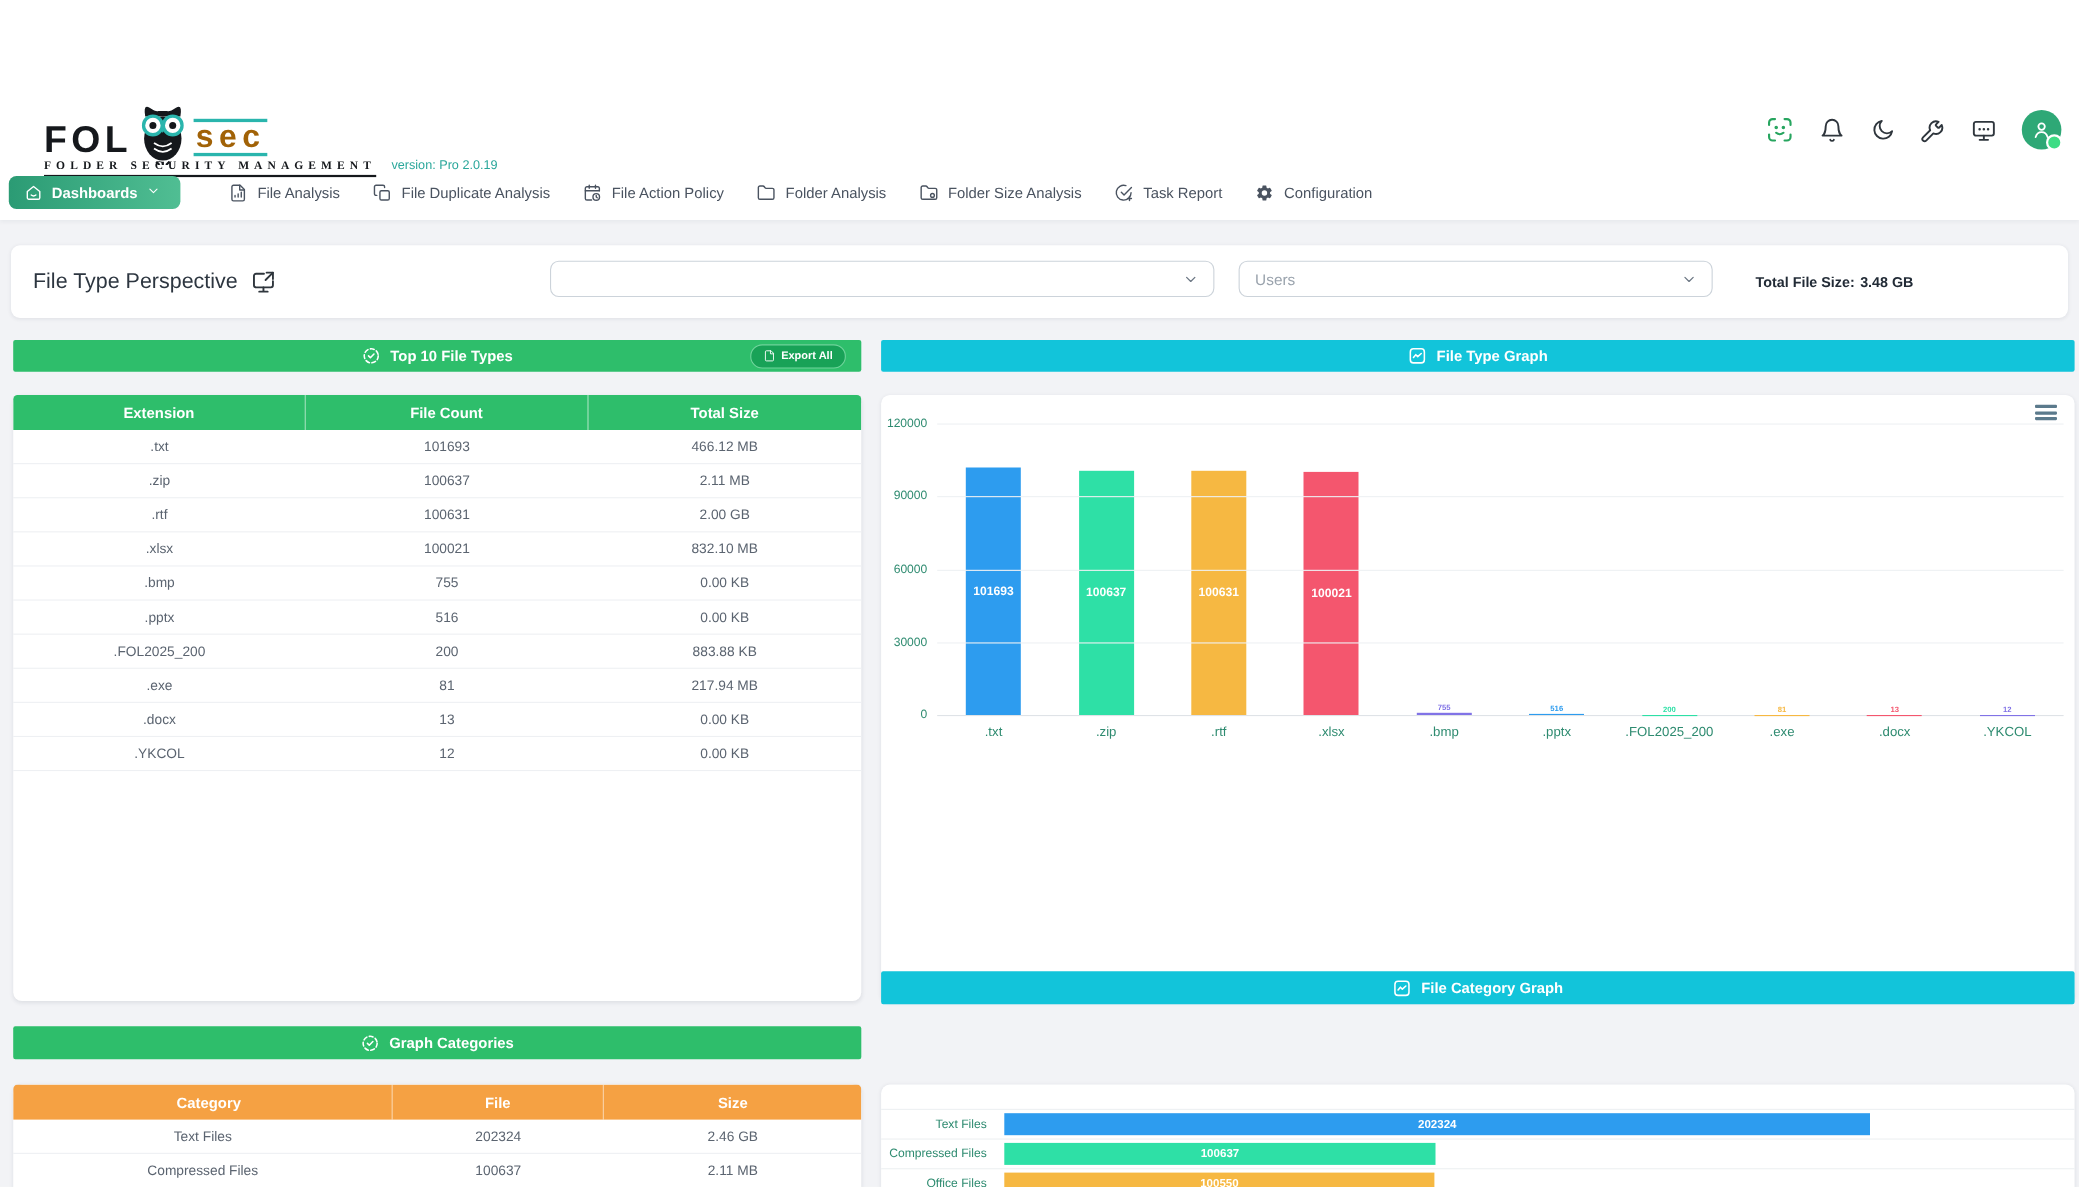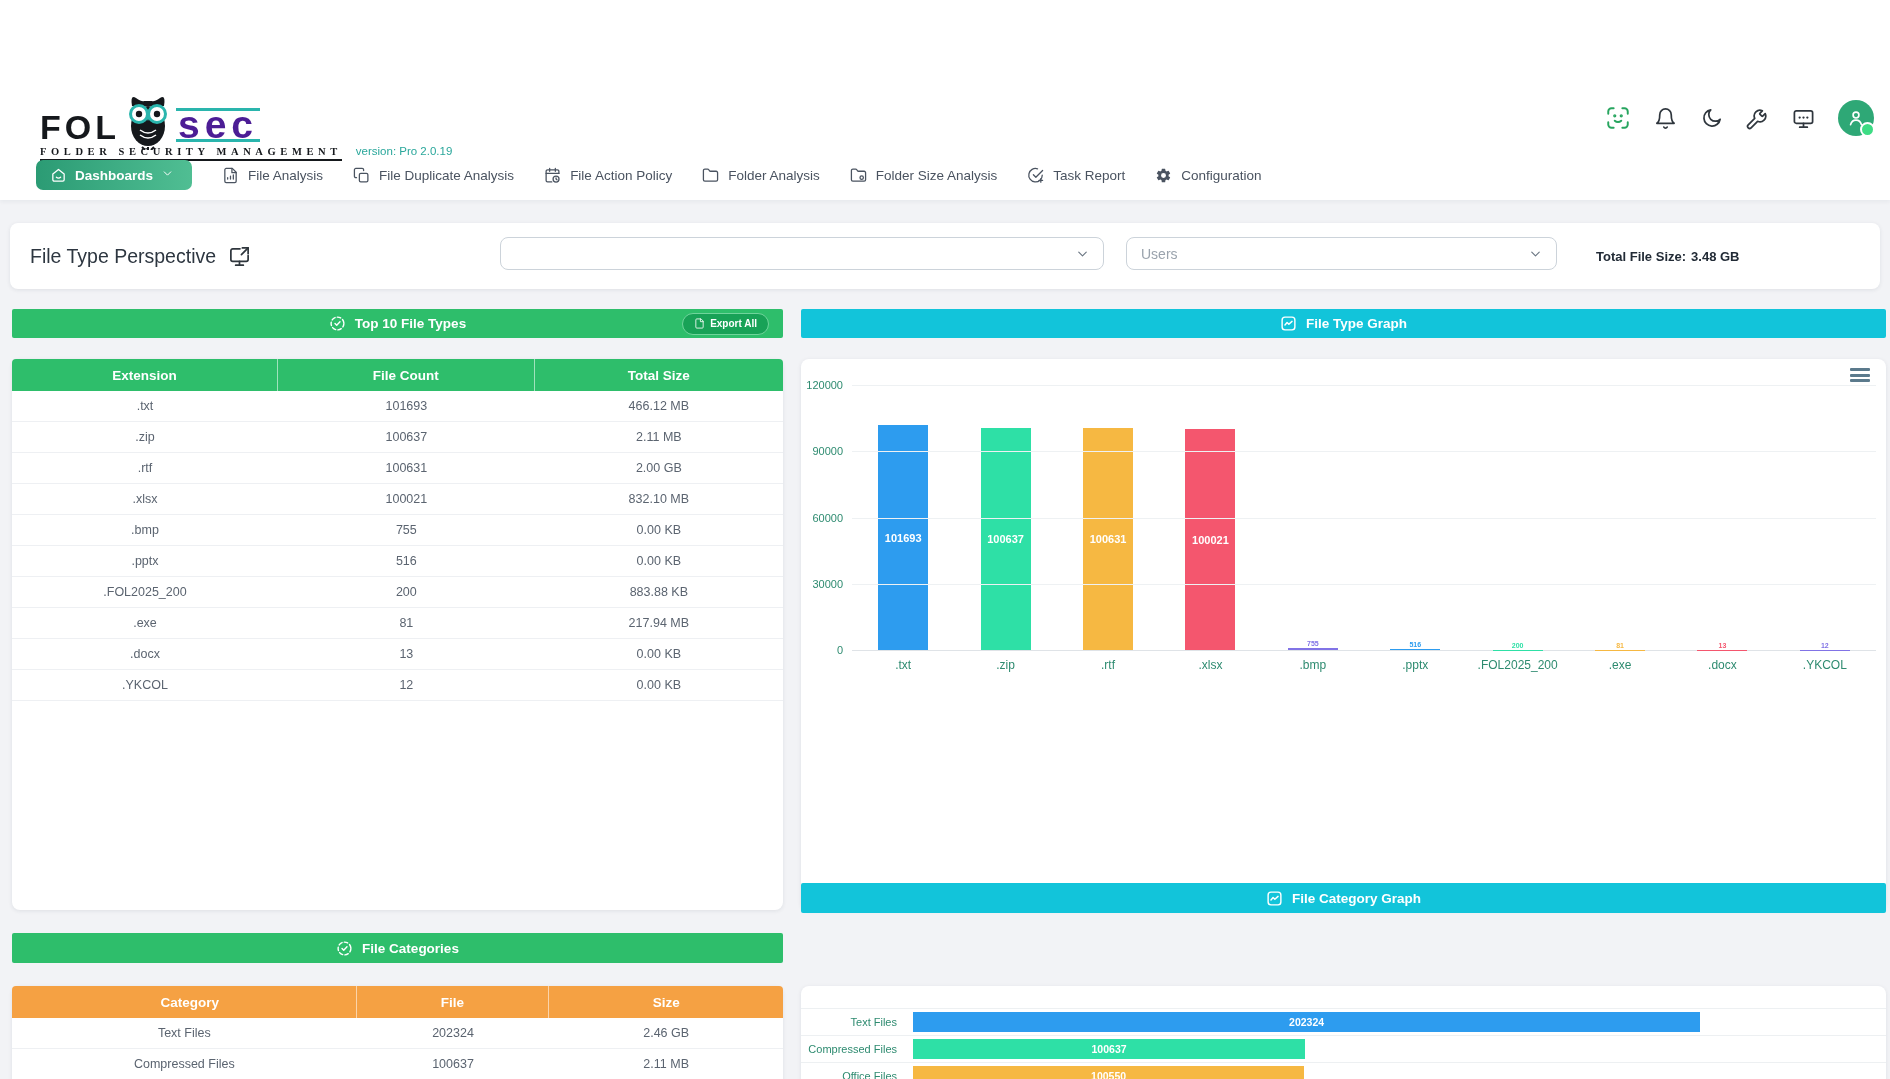--- a/index.html
+++ b/index.html
@@ -13,7 +13,7 @@
   .logo-row{display:flex;align-items:flex-end;gap:2px;}
   .logo-fol{font-size:34px;font-weight:900;letter-spacing:4px;color:#15181c;line-height:30px;}
   .logo-owl{display:inline-block;width:56px;height:58px;margin:0 -2px;position:relative;top:8px;}
-  .logo-sec{font-size:39px;font-weight:800;letter-spacing:5px;color:#4c1d95;line-height:28px;border-top:3px solid #2ab5ad;border-bottom:3px solid #2ab5ad;padding:0 2px;}
+  .logo-sec{font-size:29px;font-weight:800;letter-spacing:5px;color:#a16207;line-height:28px;border-top:3px solid #2ab5ad;border-bottom:3px solid #2ab5ad;padding:0 2px;}
   .logo-tagline-row{display:flex;align-items:baseline;margin-top:3px;}
   .logo-tagline{font-family:"Liberation Serif","DejaVu Serif",serif;font-size:10.5px;font-weight:bold;letter-spacing:4.6px;color:#15181c;border-bottom:2px solid #15181c;padding-bottom:2px;white-space:nowrap;}
   .version{font-size:11.5px;color:#2aa79b;margin-left:14px;white-space:nowrap;}

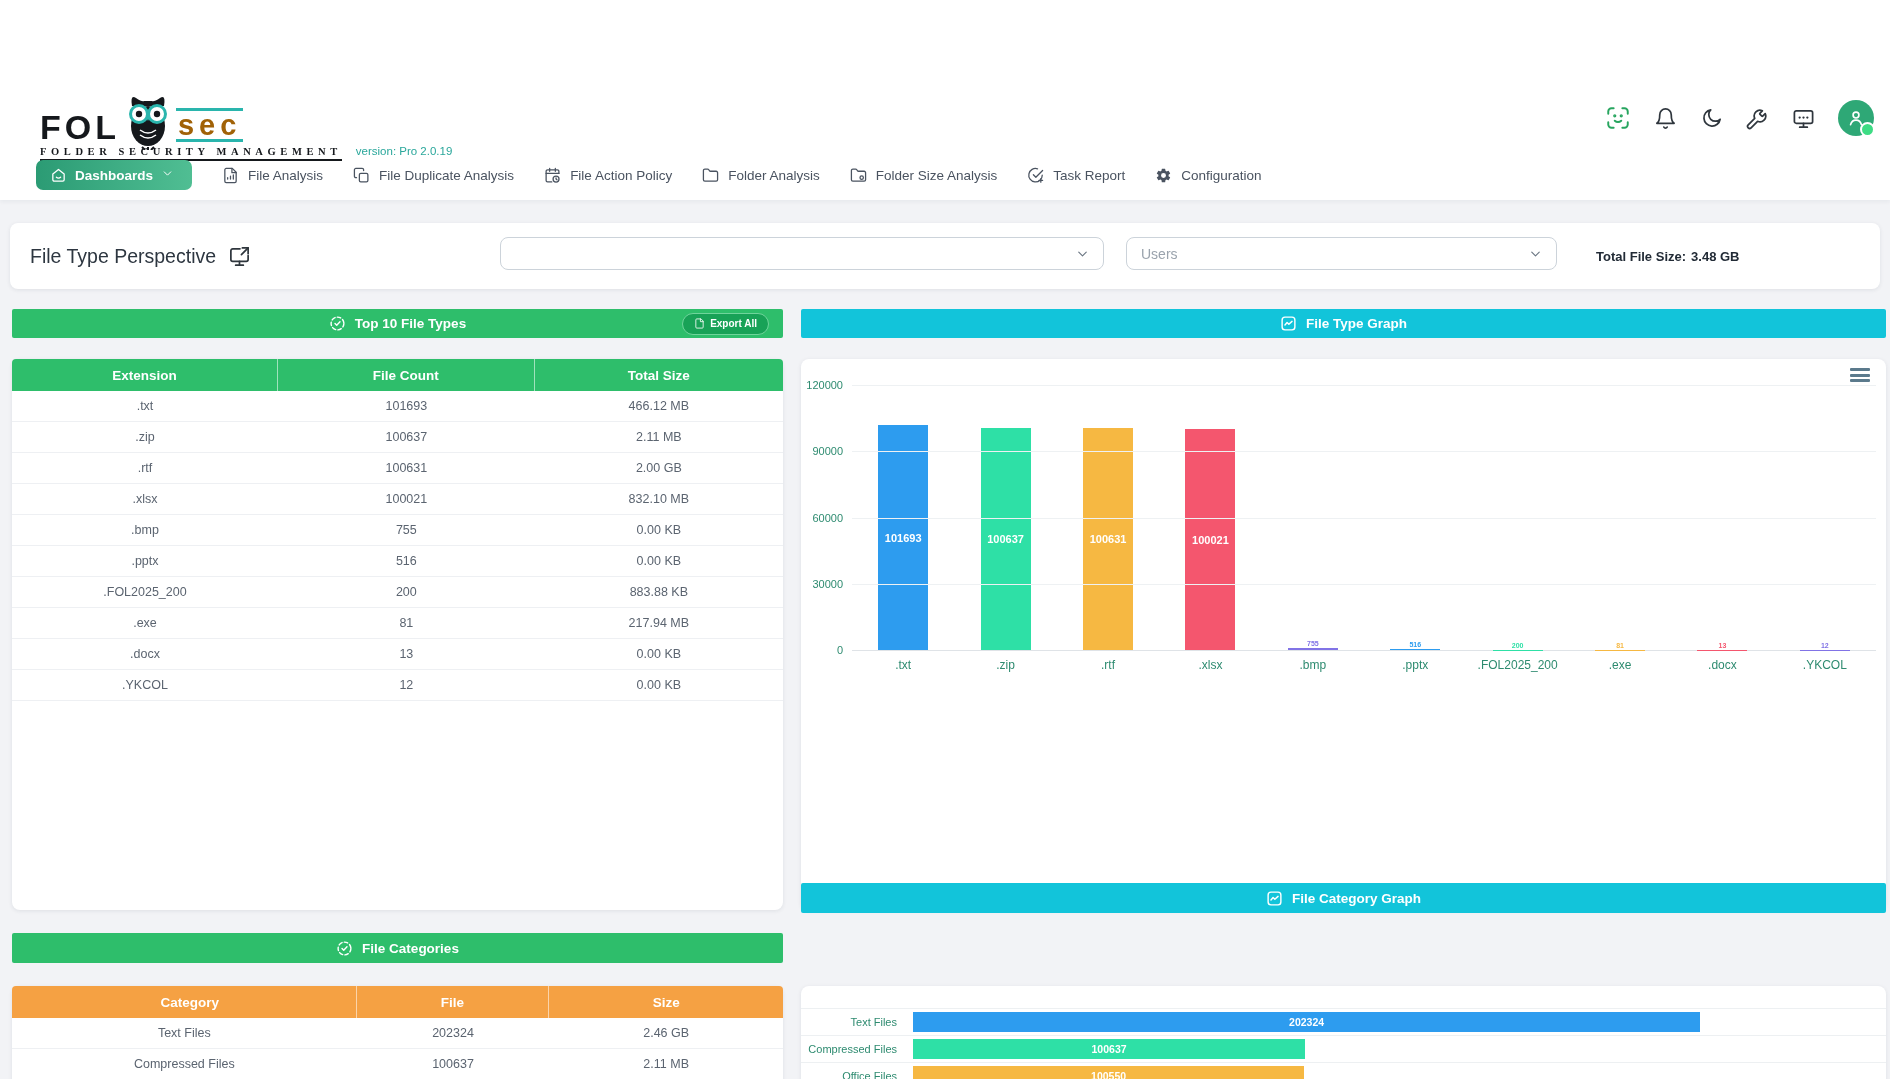--- a/index.html
+++ b/index.html
@@ -27,7 +27,7 @@
   .status-dot{position:absolute;right:-1px;bottom:-1px;width:11px;height:11px;border-radius:50%;background:#3ddc84;border:2px solid #fff;}
 
   
-  .nav{position:absolute;left:36px;top:160px;display:flex;align-items:center;gap:30px;}
+  .nav{position:absolute;left:8px;top:160px;display:flex;align-items:center;gap:44px;}
   .nav-pill{display:flex;align-items:center;gap:8px;height:30px;padding:0 14px;border-radius:7px;
     background:linear-gradient(90deg,#2b9b74,#50be93);color:#fff;font-size:13.5px;font-weight:bold;cursor:pointer;}
   .nav-pill svg{width:16px;height:16px;}

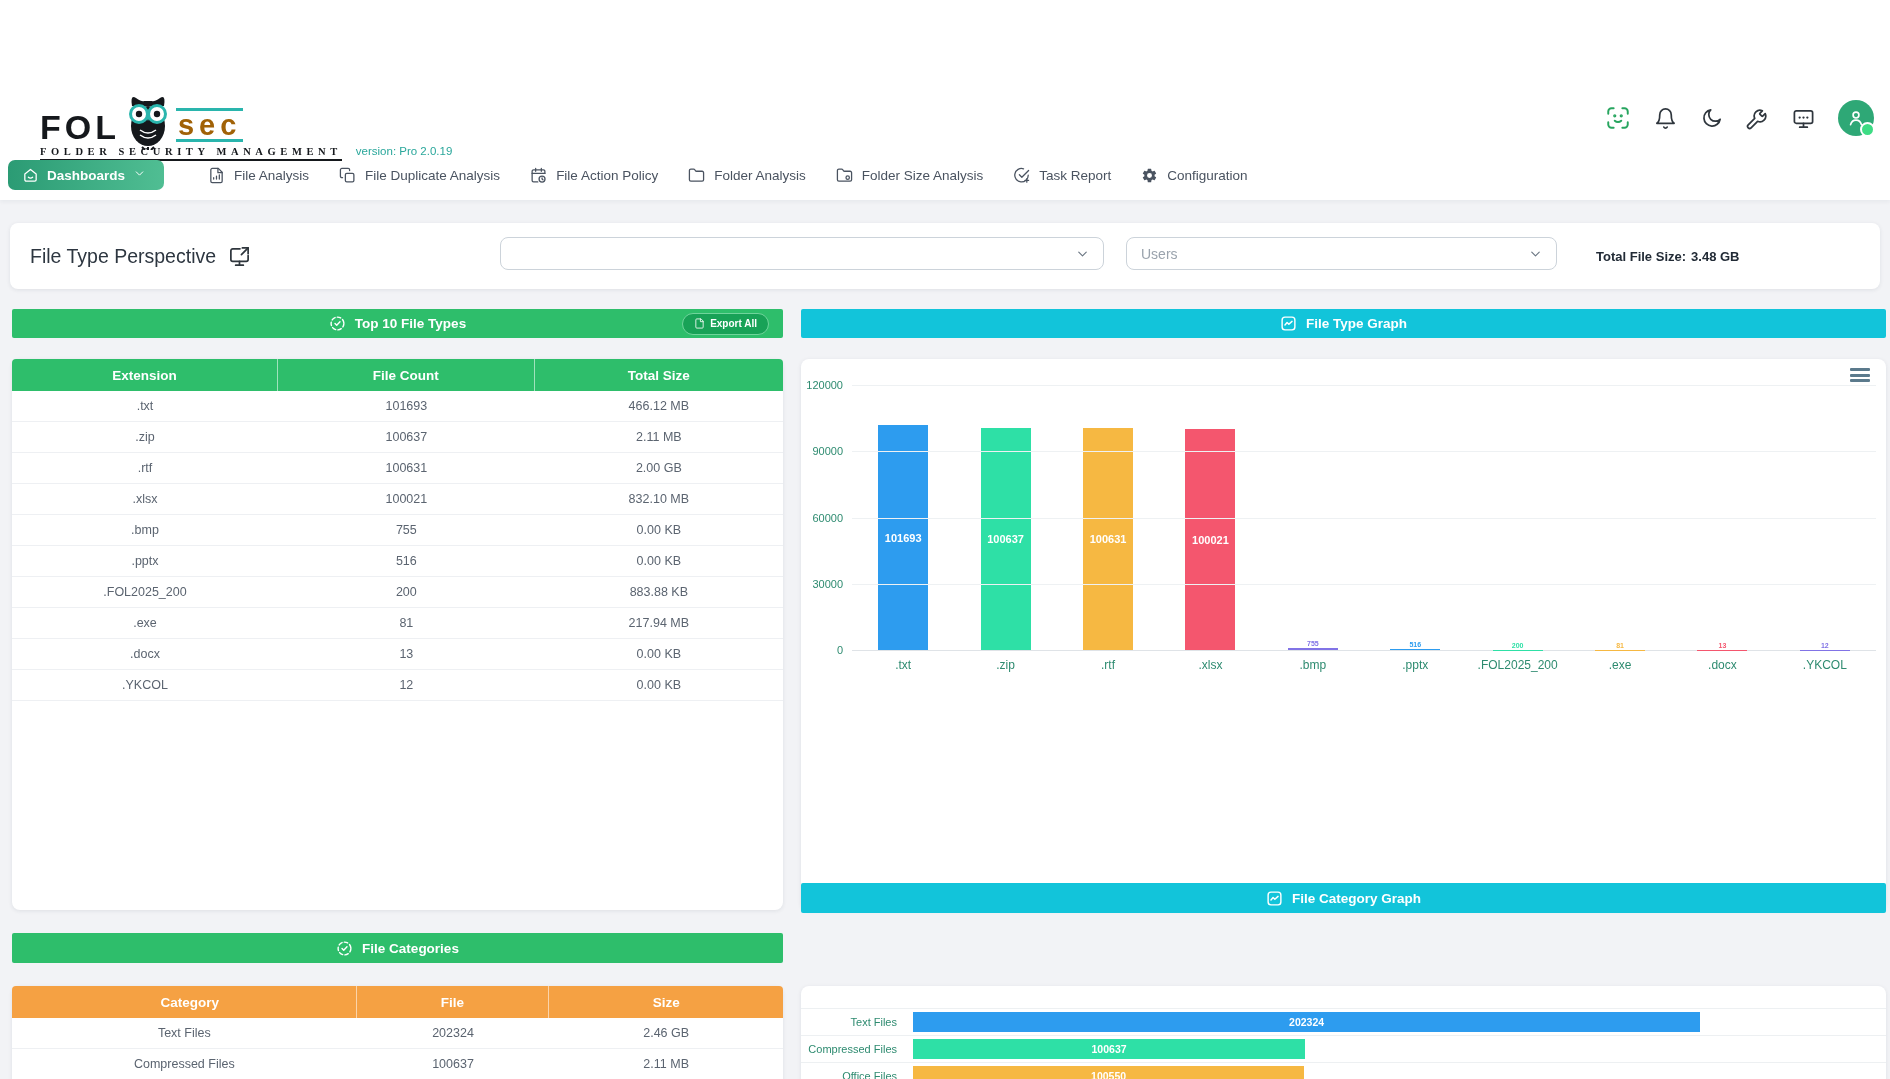--- a/index.html
+++ b/index.html
@@ -474,7 +474,7 @@
             <path d="m8.5 12 2.4 2.4 4.6-4.8"></path>
           </svg>
         </span>
-      <span>File Categories</span>
+      <span>Graph Categories</span>
     </span>
   </div>
   <div class="bar bar-cyan" style="left:801px;top:883px;width:1085px;height:30px;">

